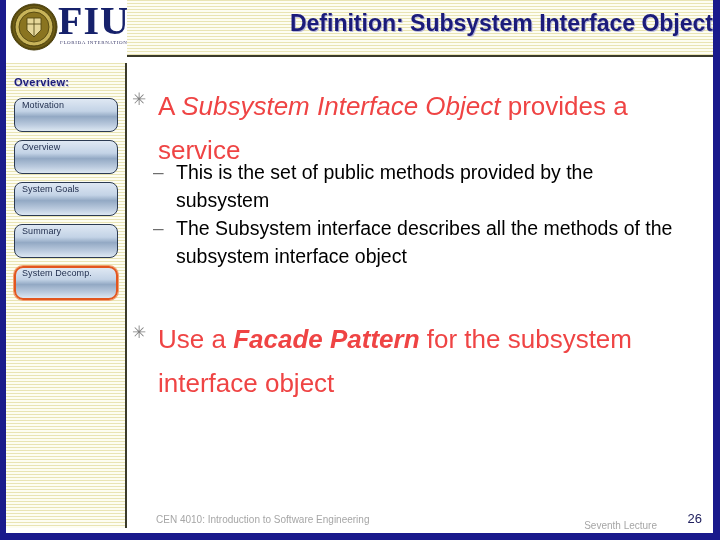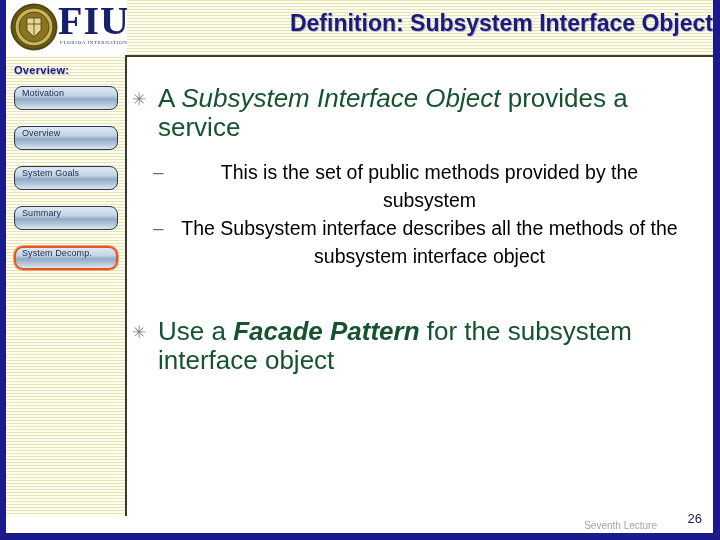--- a/index.html
+++ b/index.html
@@ -115,7 +115,7 @@
   
   #sidebar {
     position: absolute;
-    left: 6px; top: 51px;
+    left: 6px; top: 63px;
     width: 121px; height: 465px;
     z-index: 3;
     border-right: 2px solid #3a3a2a;

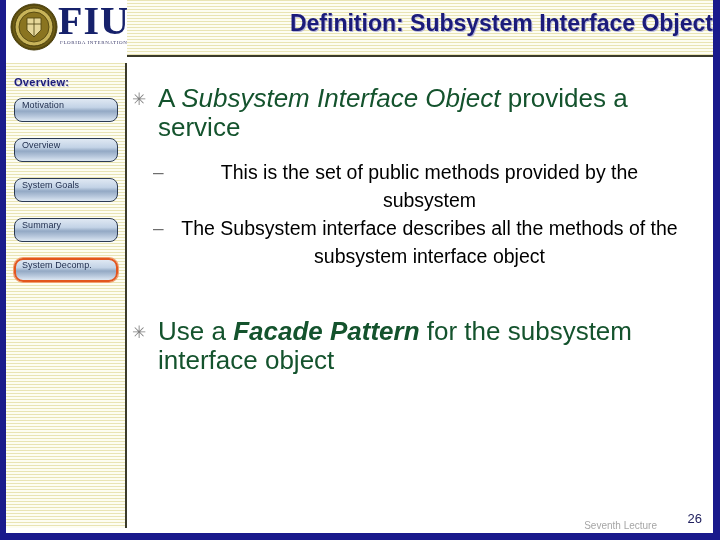--- a/index.html
+++ b/index.html
@@ -137,8 +137,8 @@
   }
   .nav-btn {
     position: relative;
-    height: 24px;
-    margin-bottom: 16px;
+    height: 34px;
+    margin-bottom: 8px;
     border: 1px solid #2b3a52;
     border-radius: 8px;
     background: linear-gradient(to bottom,

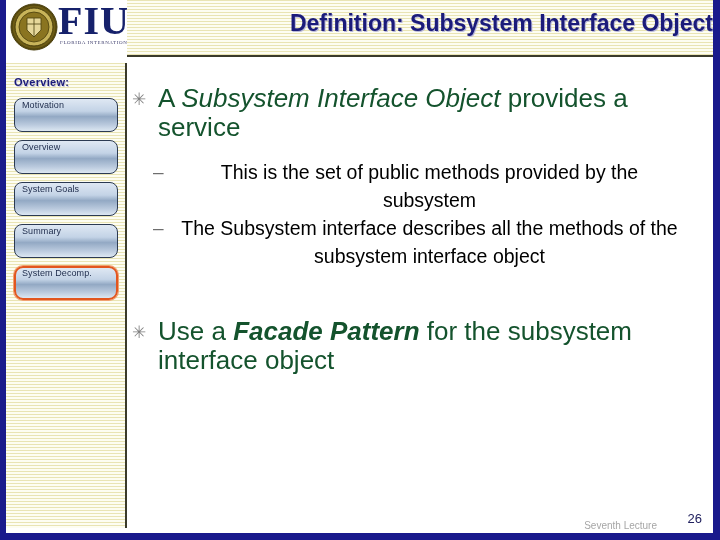--- a/index.html
+++ b/index.html
@@ -191,9 +191,9 @@
   }
   .bullet-text {
     flex: 1 1 auto;
-    color: #14532d;
+    color: #ef4444;
     font-size: 26px;
-    line-height: 29px;
+    line-height: 44px;
   }
   .bullet-text em {
     font-style: italic;

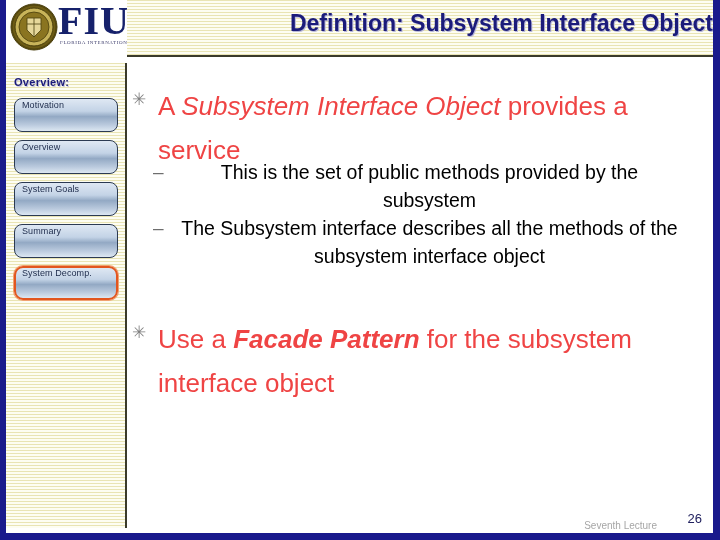--- a/index.html
+++ b/index.html
@@ -220,7 +220,6 @@
     color: #000000;
     font-size: 19.5px;
     line-height: 28px;
-    text-align: center;
   }
 
   #b1 { left: 3px;  top: 27px;  width: 560px; }

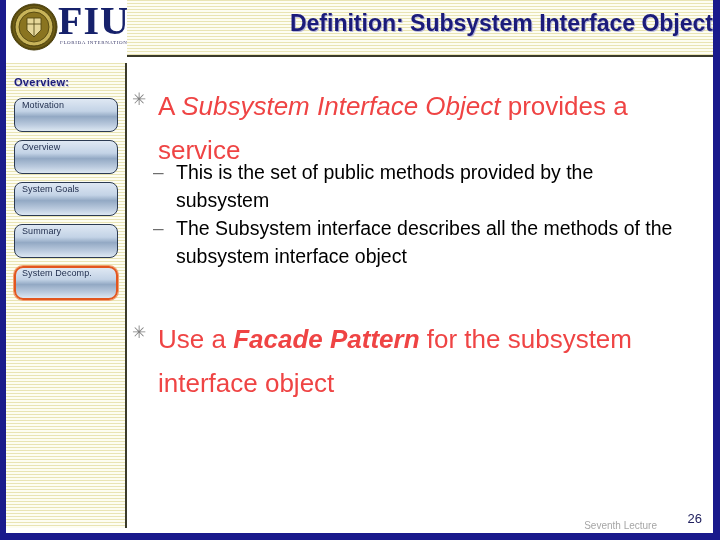--- a/index.html
+++ b/index.html
@@ -335,6 +335,7 @@
   </div>
 
   <div id="footer">
+    <div id="footer-left">CEN 4010: Introduction to Software Engineering</div>
     <div id="footer-right">Seventh Lecture</div>
     <div id="page-number">26</div>
   </div>

